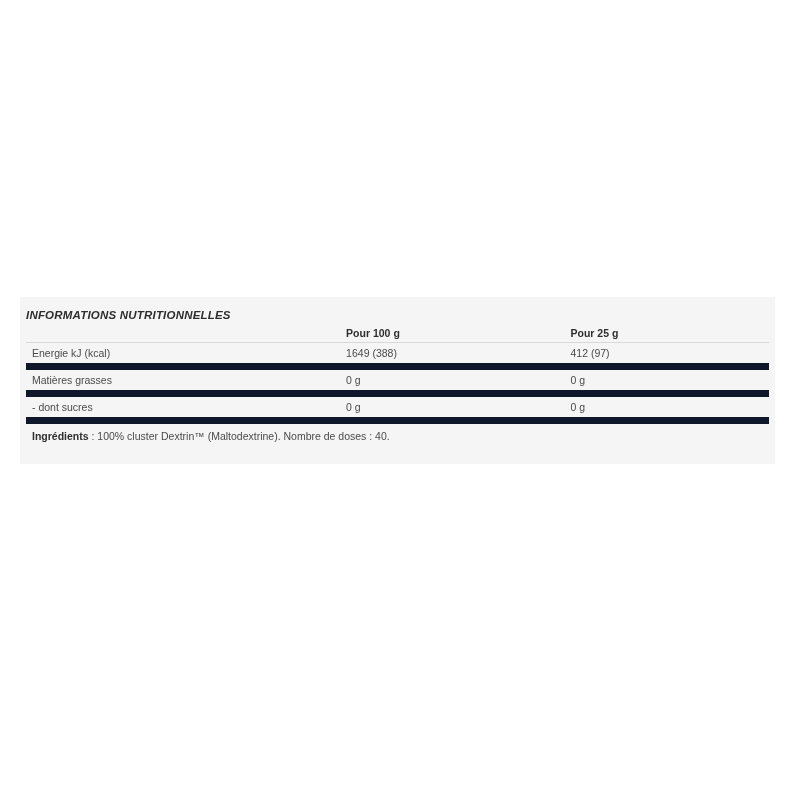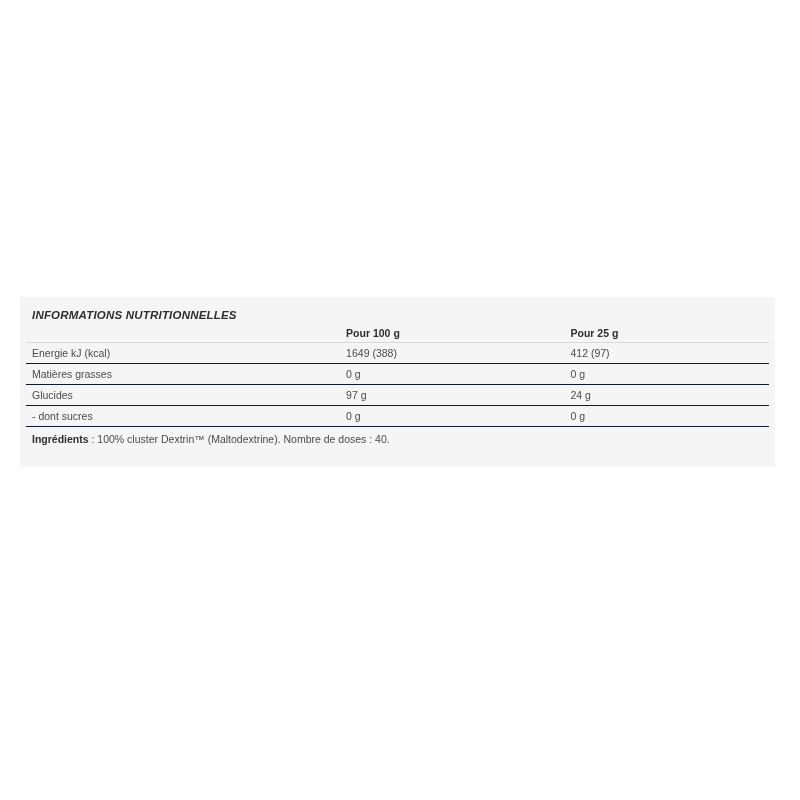--- a/index.html
+++ b/index.html
@@ -32,7 +32,7 @@
     font-style: italic;
     letter-spacing: 0.2px;
     color: #2e2e2e;
-    margin: 0 0 2px 6px;
+    margin: 0 0 2px 0;
   }
 
   .panel-subtitle {

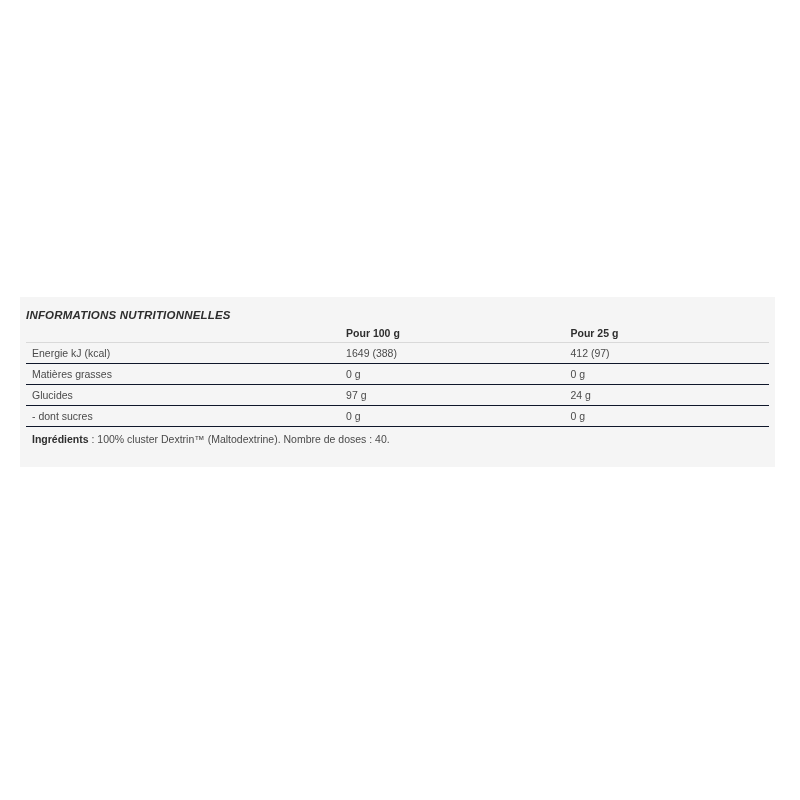--- a/index.html
+++ b/index.html
@@ -80,7 +80,7 @@
   }
 
   table.nutri tbody tr.ruled td {
-    border-bottom: 1px solid #0f172a;
+    border-bottom: 7px solid #0f172a;
   }
   table.nutri tbody tr.noline td {
     border-bottom: none;

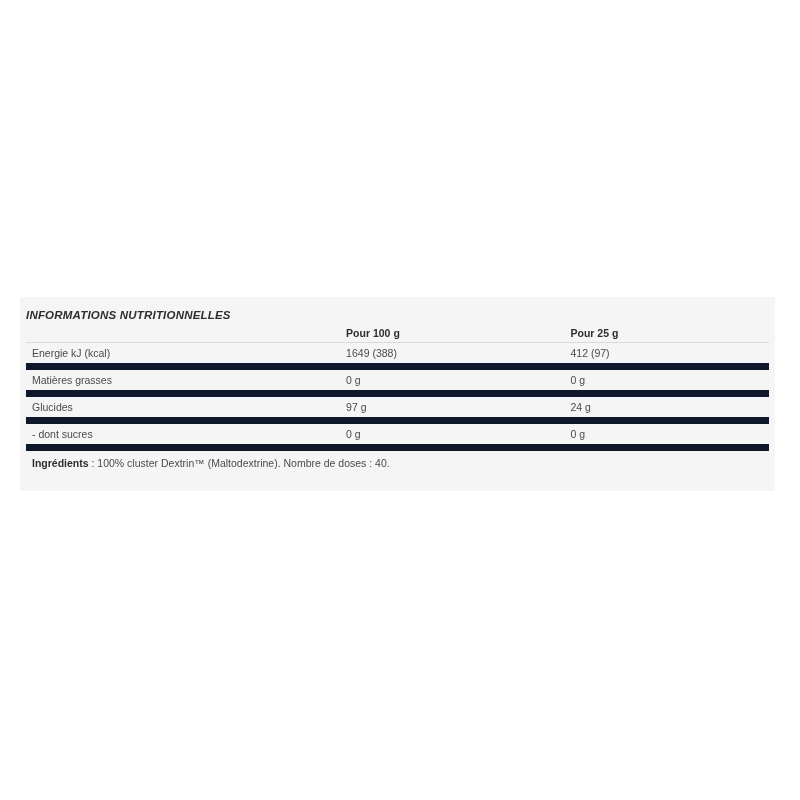--- a/index.html
+++ b/index.html
@@ -129,11 +129,6 @@
         <td class="col-val">0 g</td>
       </tr>
       <tr class="ruled">
-        <td class="col-label">Glucides</td>
-        <td class="col-val">97 g</td>
-        <td class="col-val">24 g</td>
-      </tr>
-      <tr class="ruled">
         <td class="col-label">- dont sucres</td>
         <td class="col-val">0 g</td>
         <td class="col-val">0 g</td>

